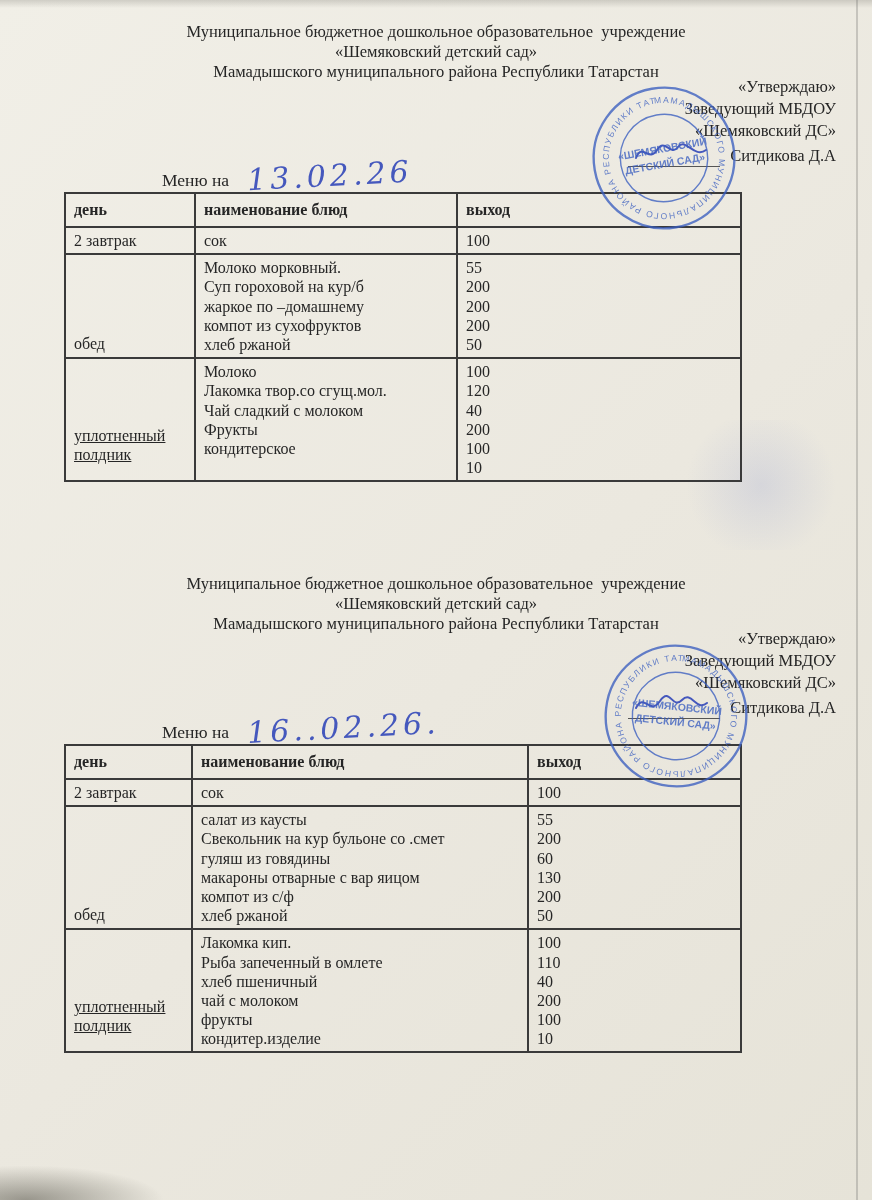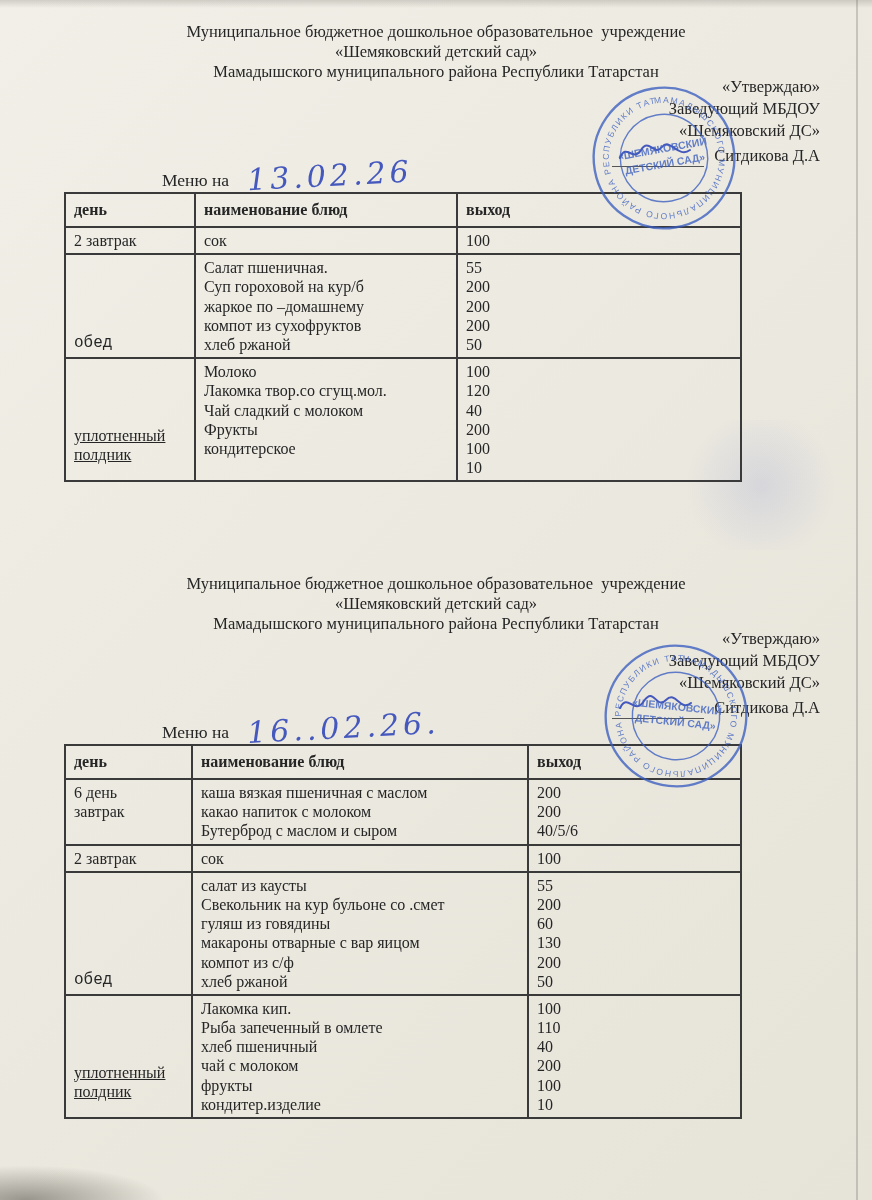--- a/index.html
+++ b/index.html
@@ -26,7 +26,7 @@
   .center-header { text-align:center; font-size:16.5px; line-height:1.22; padding-top:6px; }
   .center-header div { white-space:pre; }
 
-  .approval { position:absolute; right:52px; top:60px; text-align:right; font-size:16.5px; line-height:1.33; z-index:2; }
+  .approval { position:absolute; right:36px; top:60px; text-align:right; font-size:16.5px; line-height:1.33; z-index:2; }
   .sig-line { display:inline-block; position:relative; width:92px; height:24px; border-bottom:1.5px solid #555; margin-right:6px; vertical-align:-6px; }
   .sig-line svg { position:absolute; left:4px; top:-2px; }
 

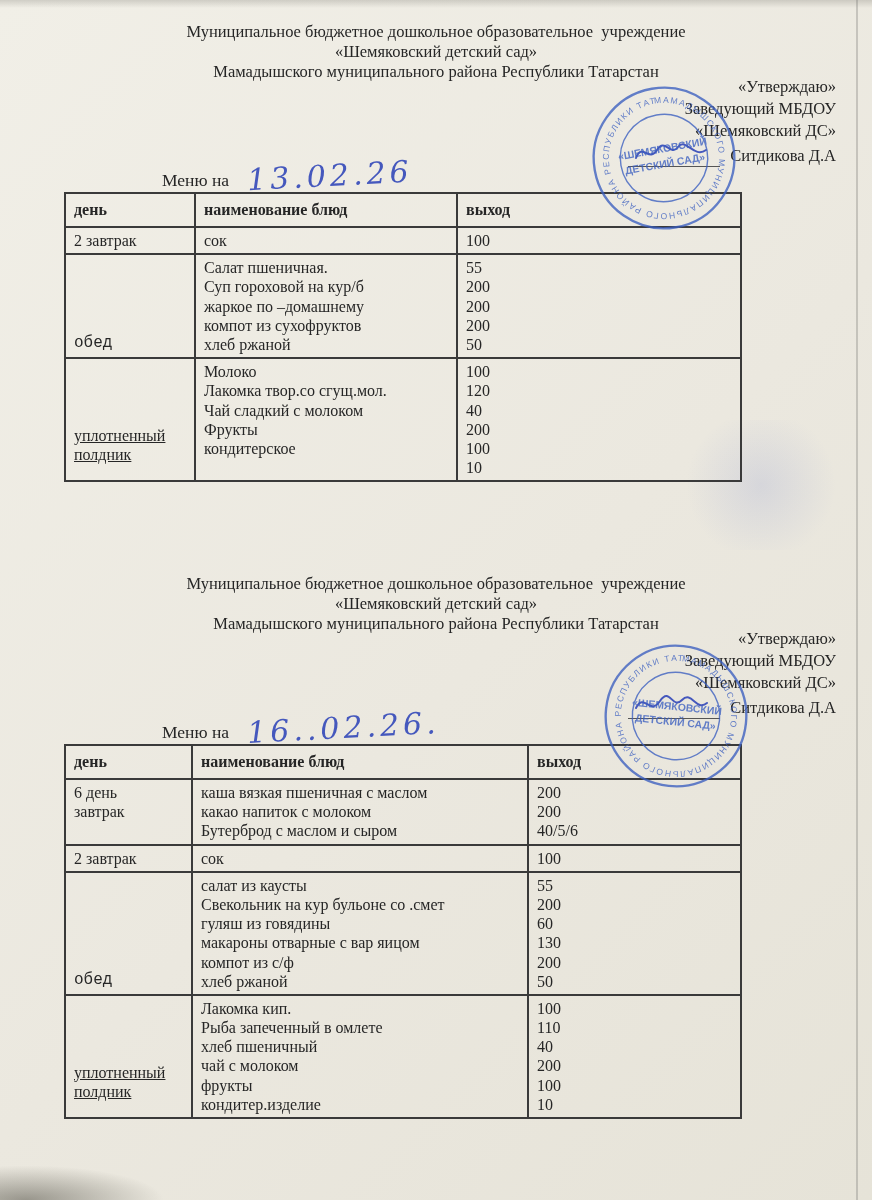--- a/index.html
+++ b/index.html
@@ -125,7 +125,7 @@
               <div>обед</div>
             </td>
             <td class="dishes">
-              <div>Салат пшеничная.</div>
+              <div>Молоко морковный.</div>
               <div>Суп гороховой на кур/б</div>
               <div>жаркое  по –домашнему</div>
               <div>компот  из сухофруктов</div>

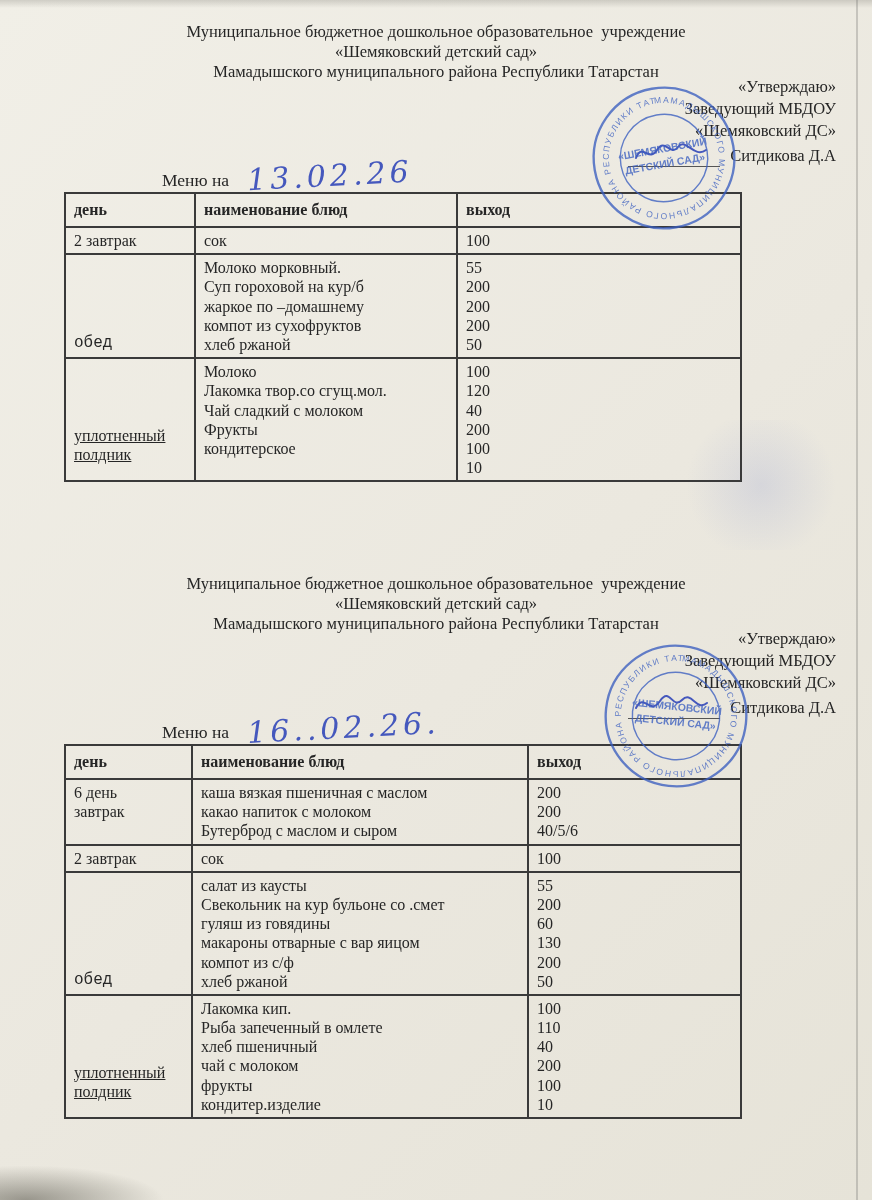--- a/index.html
+++ b/index.html
@@ -43,7 +43,7 @@
   .menu th, .menu td { border:2px solid #3a3a3a; padding:3px 8px; text-align:left; }
   .menu thead th { font-weight:bold; height:26px; vertical-align:middle; }
   .menu td { vertical-align:top; }
-  .menu tr.row-2 td.day { vertical-align:bottom; padding-bottom:4px;font-family:Liberation Mono, monospace; }
+  .menu tr.row-2 td.day { vertical-align:bottom; padding-bottom:4px; }
   .menu tr.row-3 td.day { vertical-align:bottom; padding-bottom:16px;text-decoration:underline; }
   .menu td.dishes div, .menu td.amounts div, .menu td.day div { min-height:19px; }
 </style>

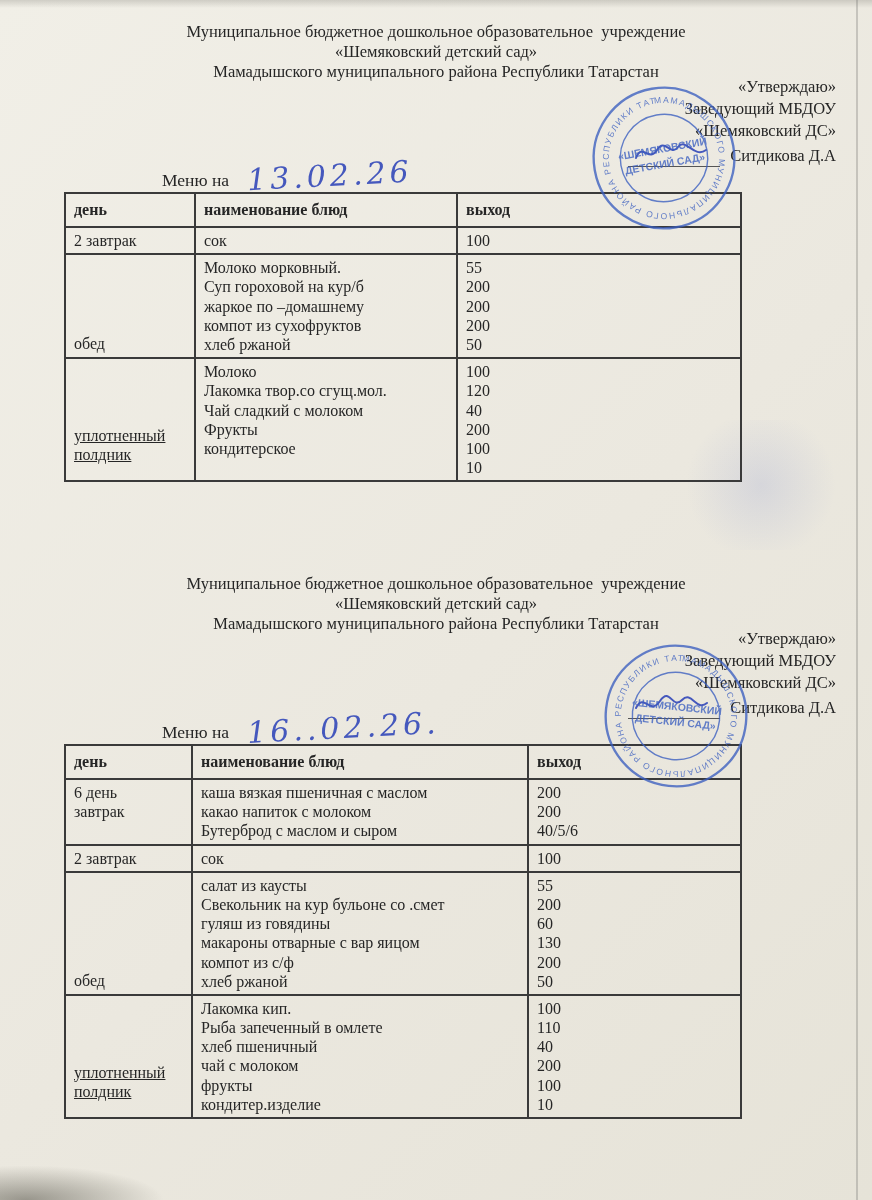--- a/index.html
+++ b/index.html
@@ -217,22 +217,6 @@
           </tr>
         </thead>
       <tbody>
-          <tr class="row-0">
-            <td class="day">
-              <div>6 день</div>
-              <div>завтрак</div>
-            </td>
-            <td class="dishes">
-              <div>каша вязкая пшеничная с маслом</div>
-              <div>какао напиток с молоком</div>
-              <div>Бутерброд с маслом и сыром</div>
-            </td>
-            <td class="amounts">
-              <div>200</div>
-              <div>200</div>
-              <div>40/5/6</div>
-            </td>
-          </tr>
           <tr class="row-1">
             <td class="day">
               <div>2 завтрак</div>

